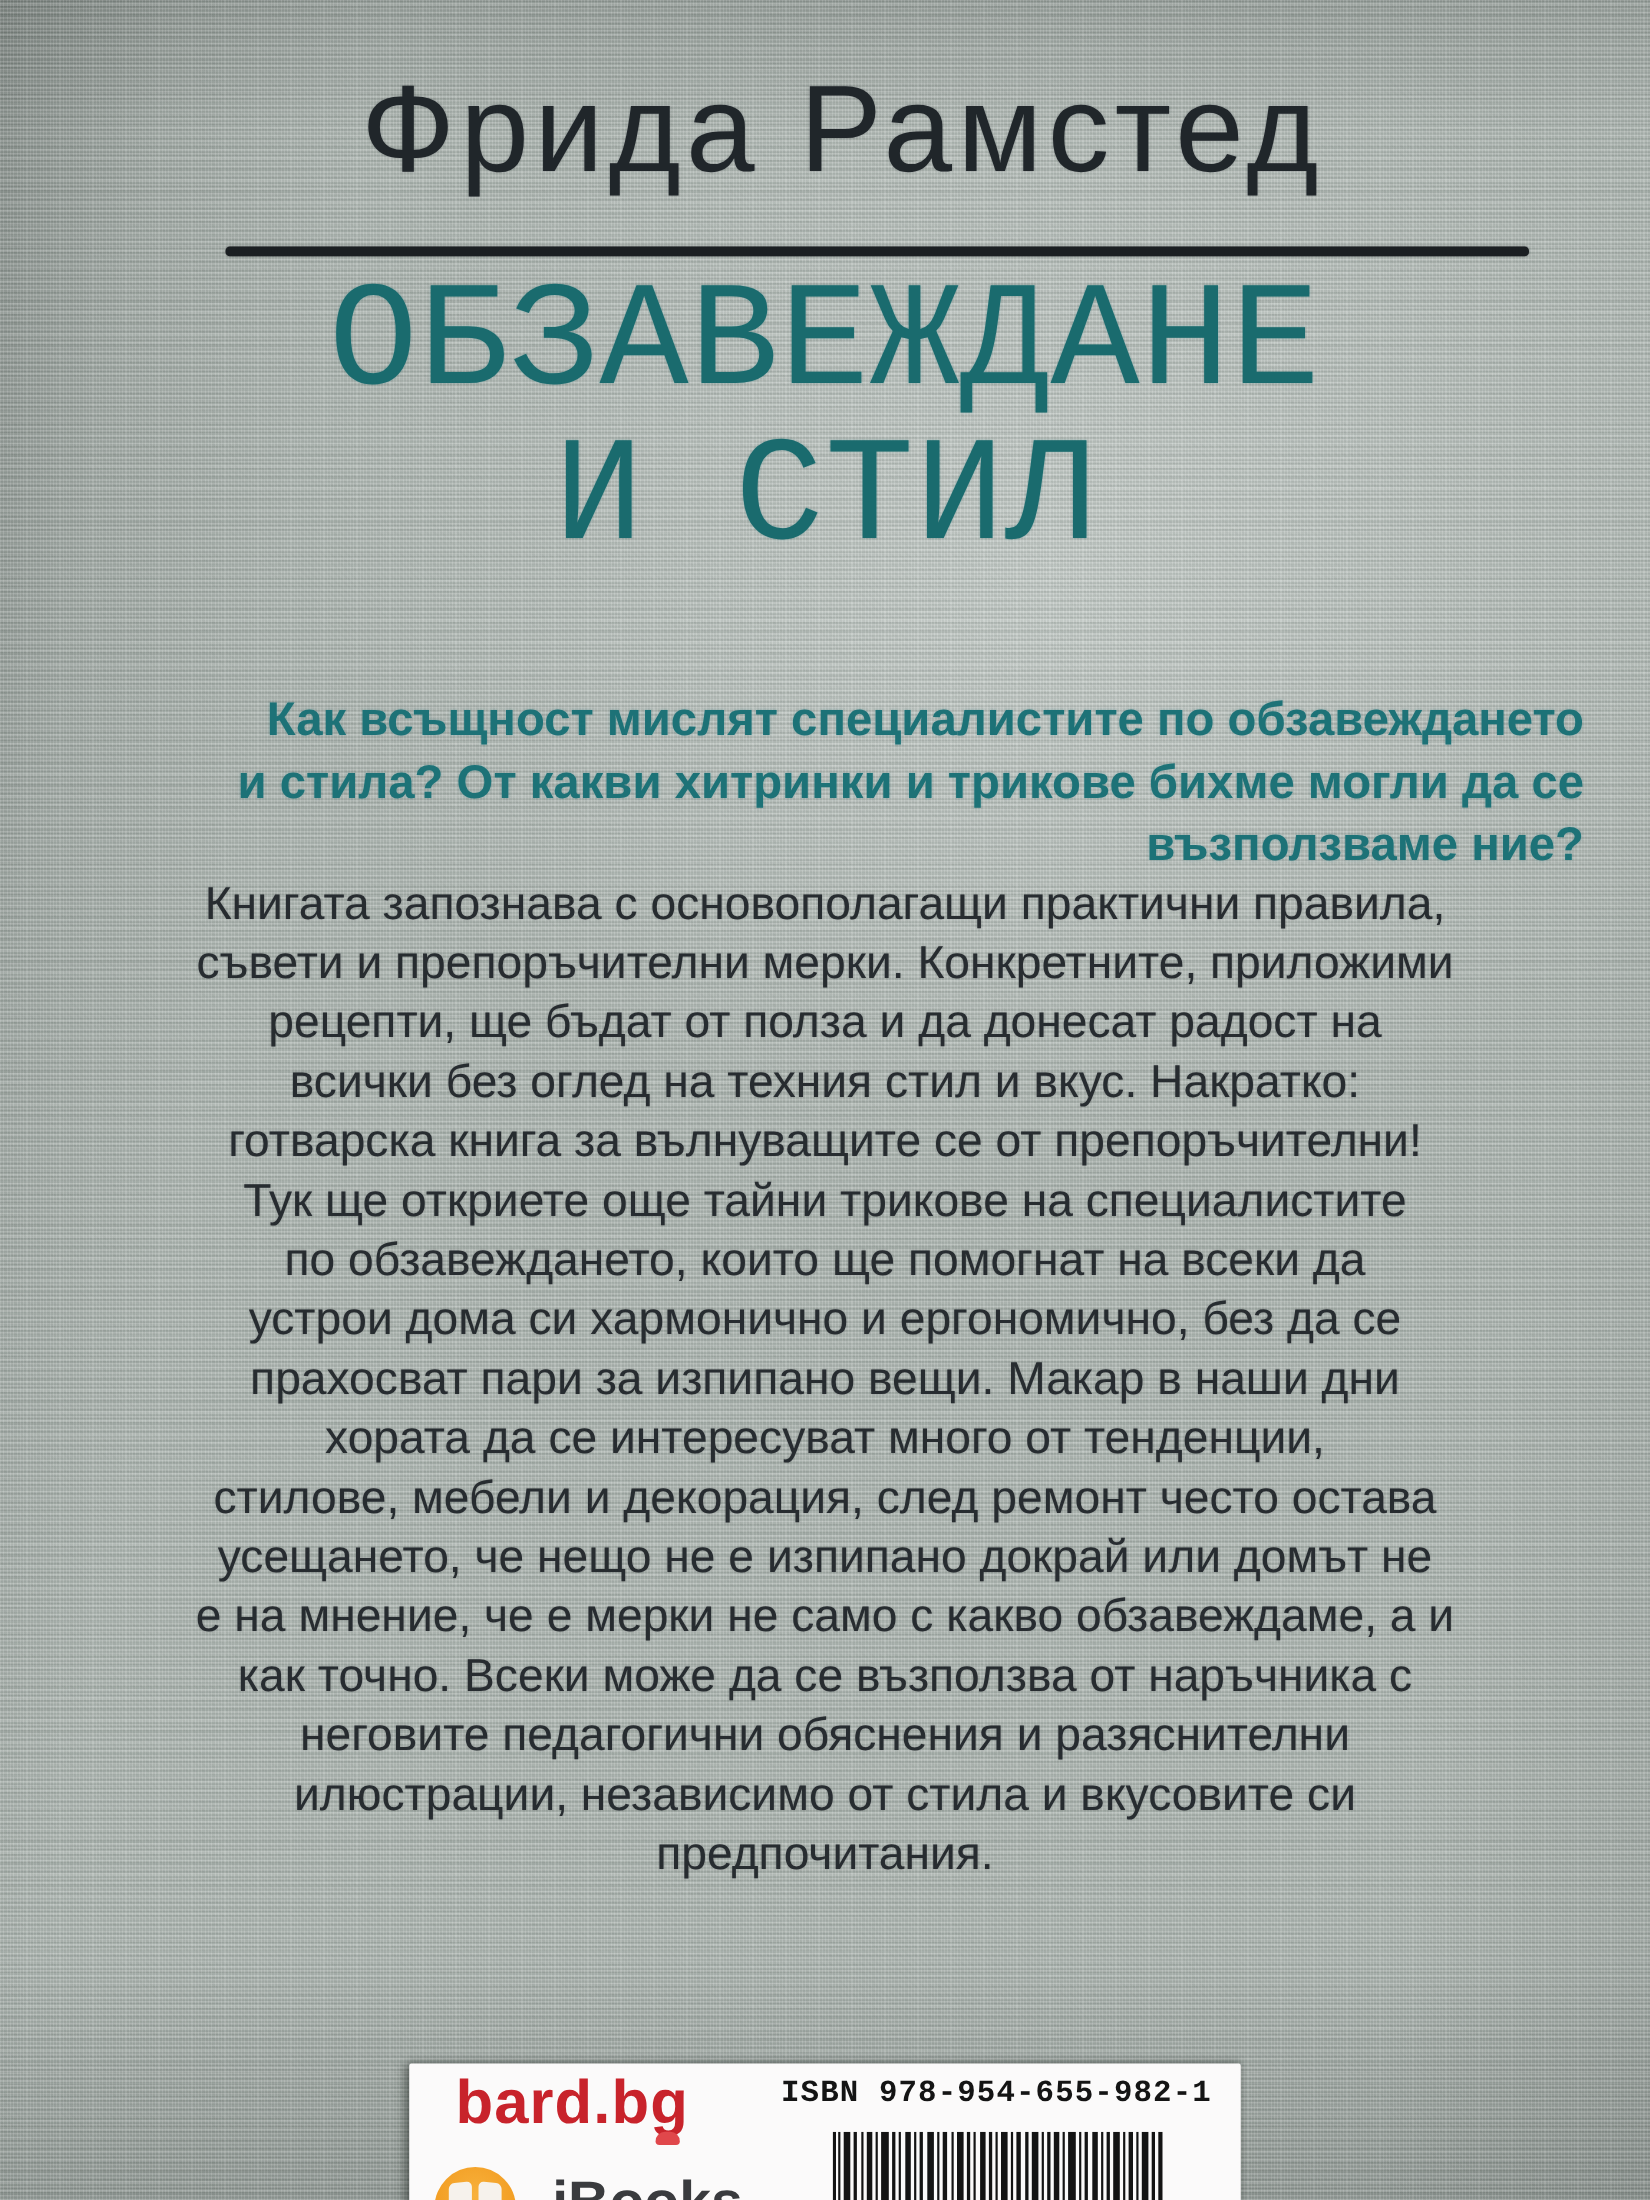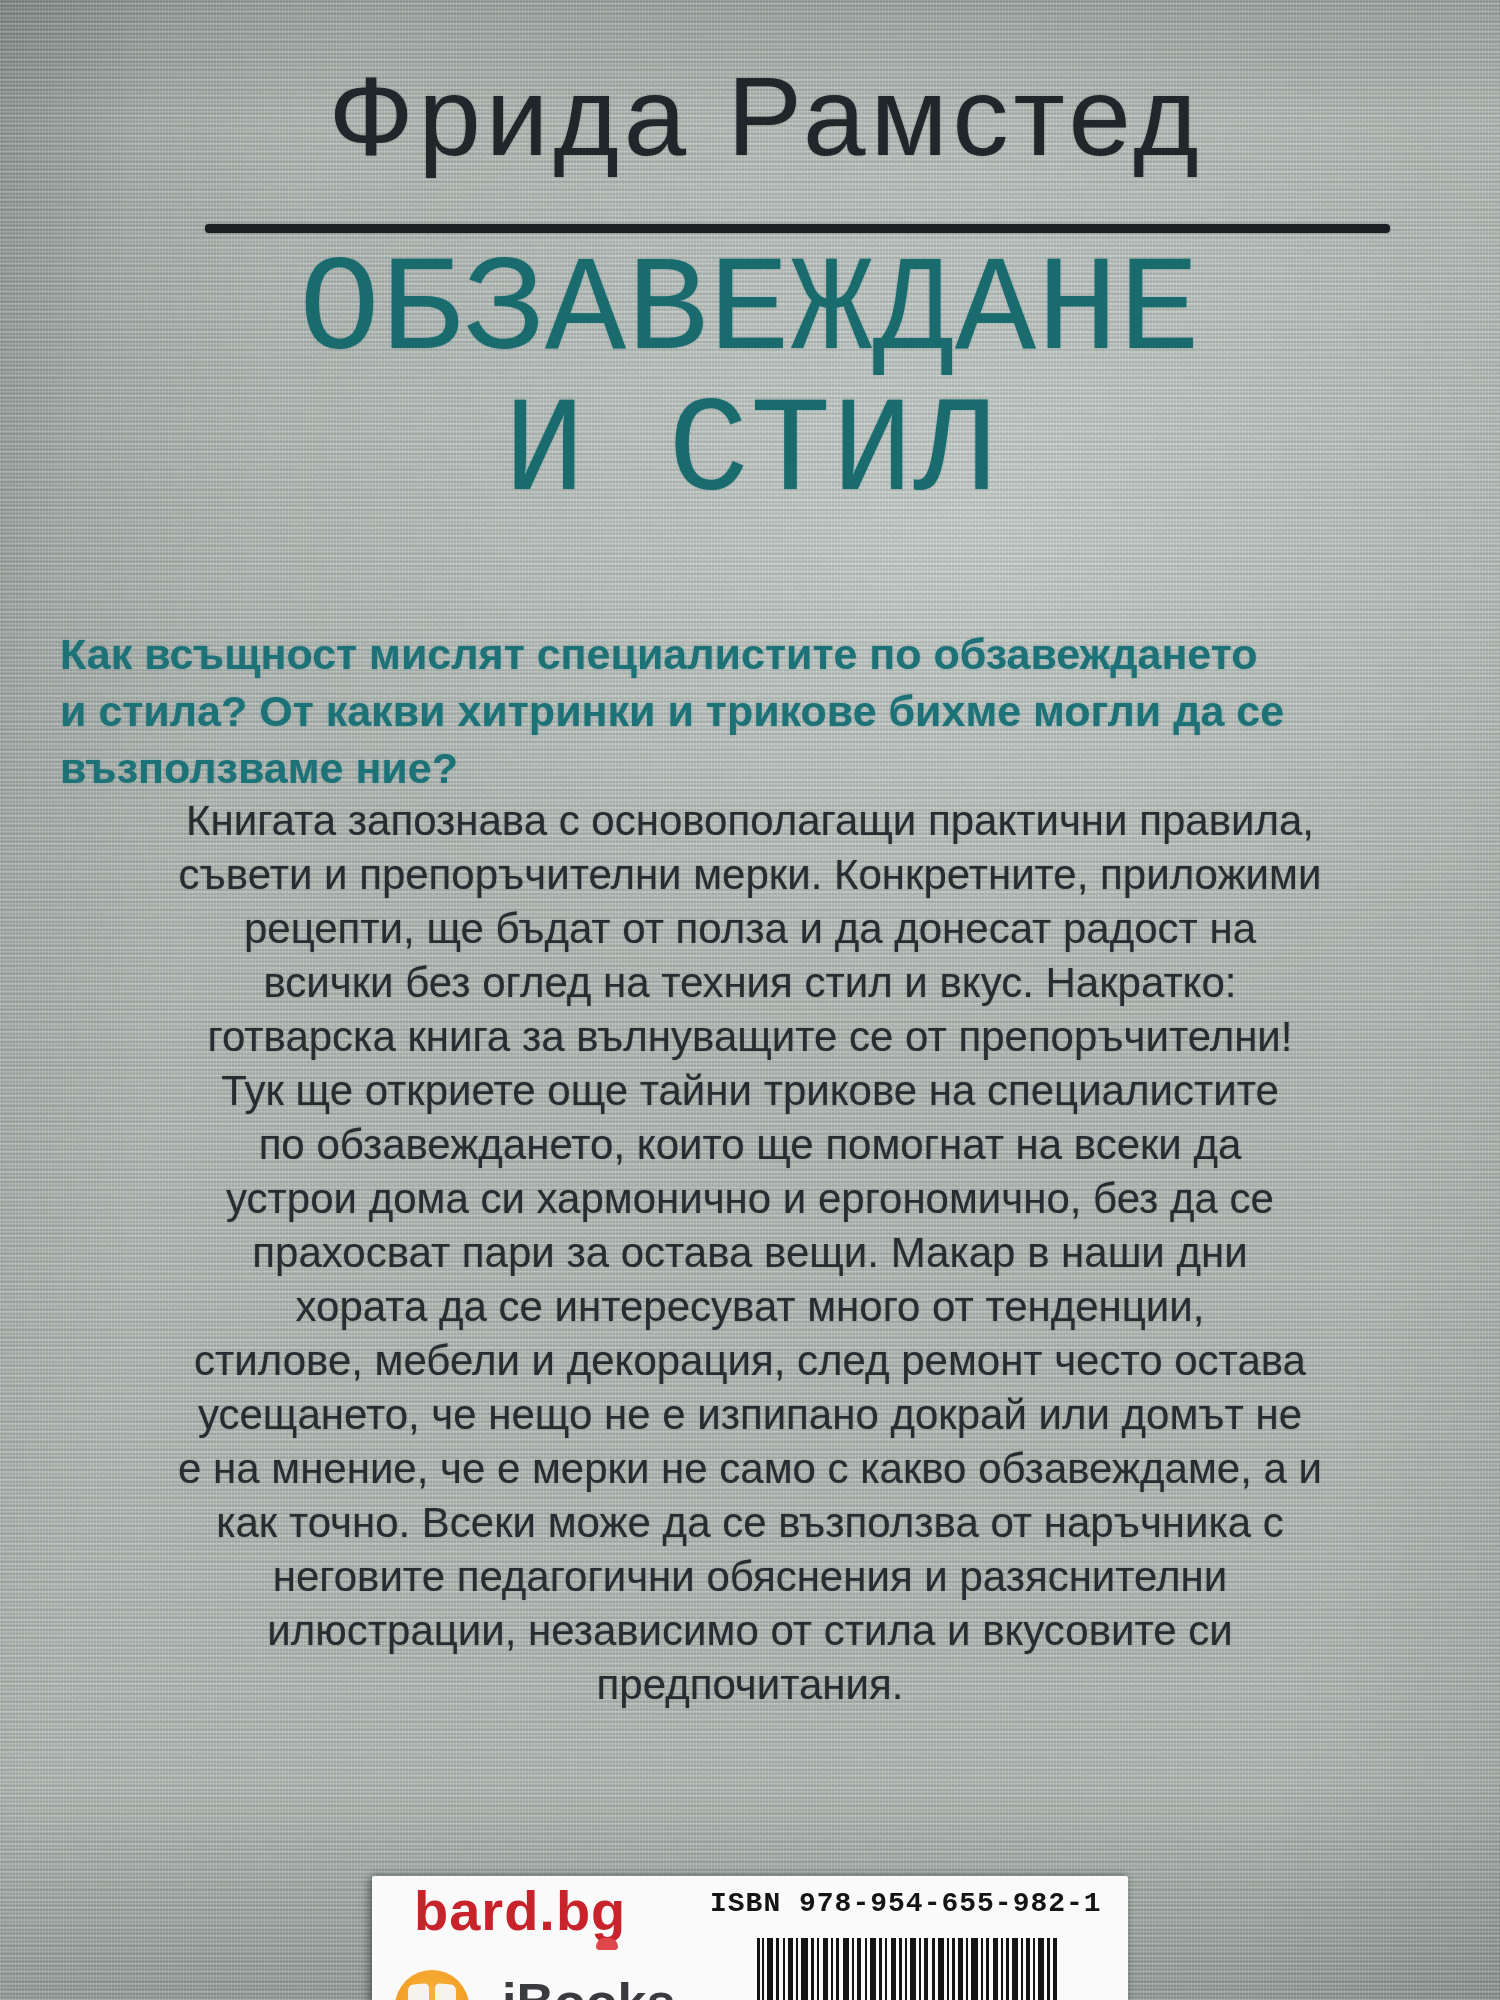--- a/index.html
+++ b/index.html
@@ -46,7 +46,7 @@
   }
   
   .intro{
-    top:626px;left:60px;width:1380px;text-align:left;
+    top:626px;left:60px;width:1380px;text-align:right;
     font-size:43px;line-height:57px;font-weight:700;
     color:#1d7277;text-shadow:0 0 3px rgba(29,114,119,.30);
   }

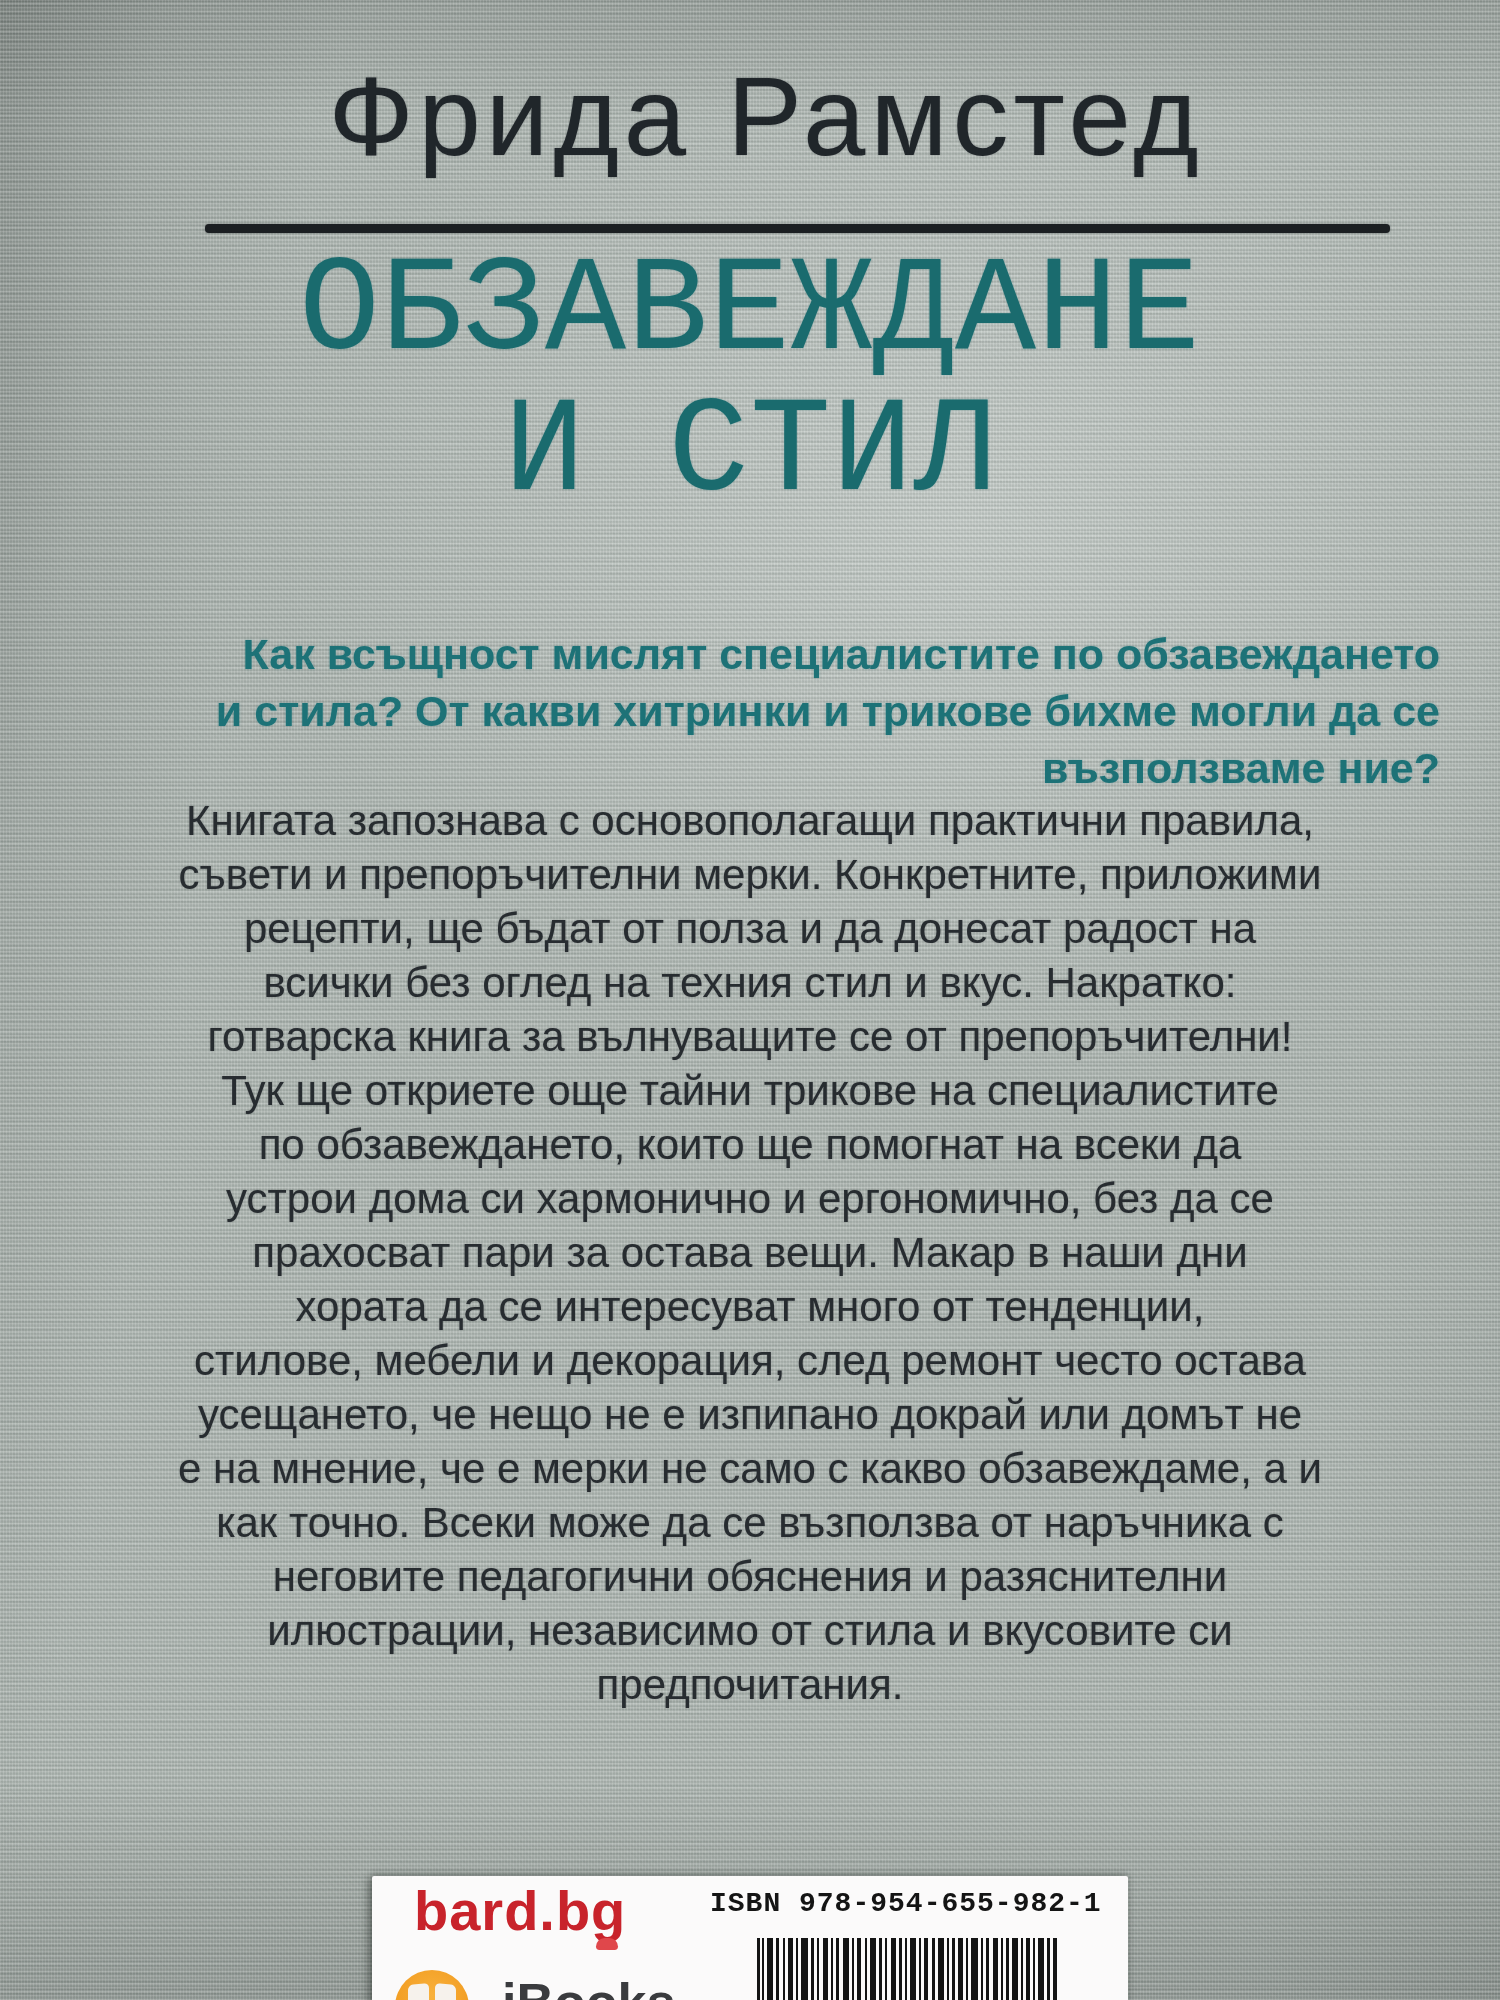--- a/index.html
+++ b/index.html
@@ -121,7 +121,7 @@
   <div>Тук ще откриете още тайни трикове на специалистите</div>
   <div>по обзавеждането, които ще помогнат на всеки да</div>
   <div>устрои дома си хармонично и ергономично, без да се</div>
-  <div>прахосват пари за остава вещи. Макар в наши дни</div>
+  <div>прахосват пари за изпипано вещи. Макар в наши дни</div>
   <div>хората да се интересуват много от тенденции,</div>
   <div>стилове, мебели и декорация, след ремонт често остава</div>
   <div>усещането, че нещо не е изпипано докрай или домът не</div>

